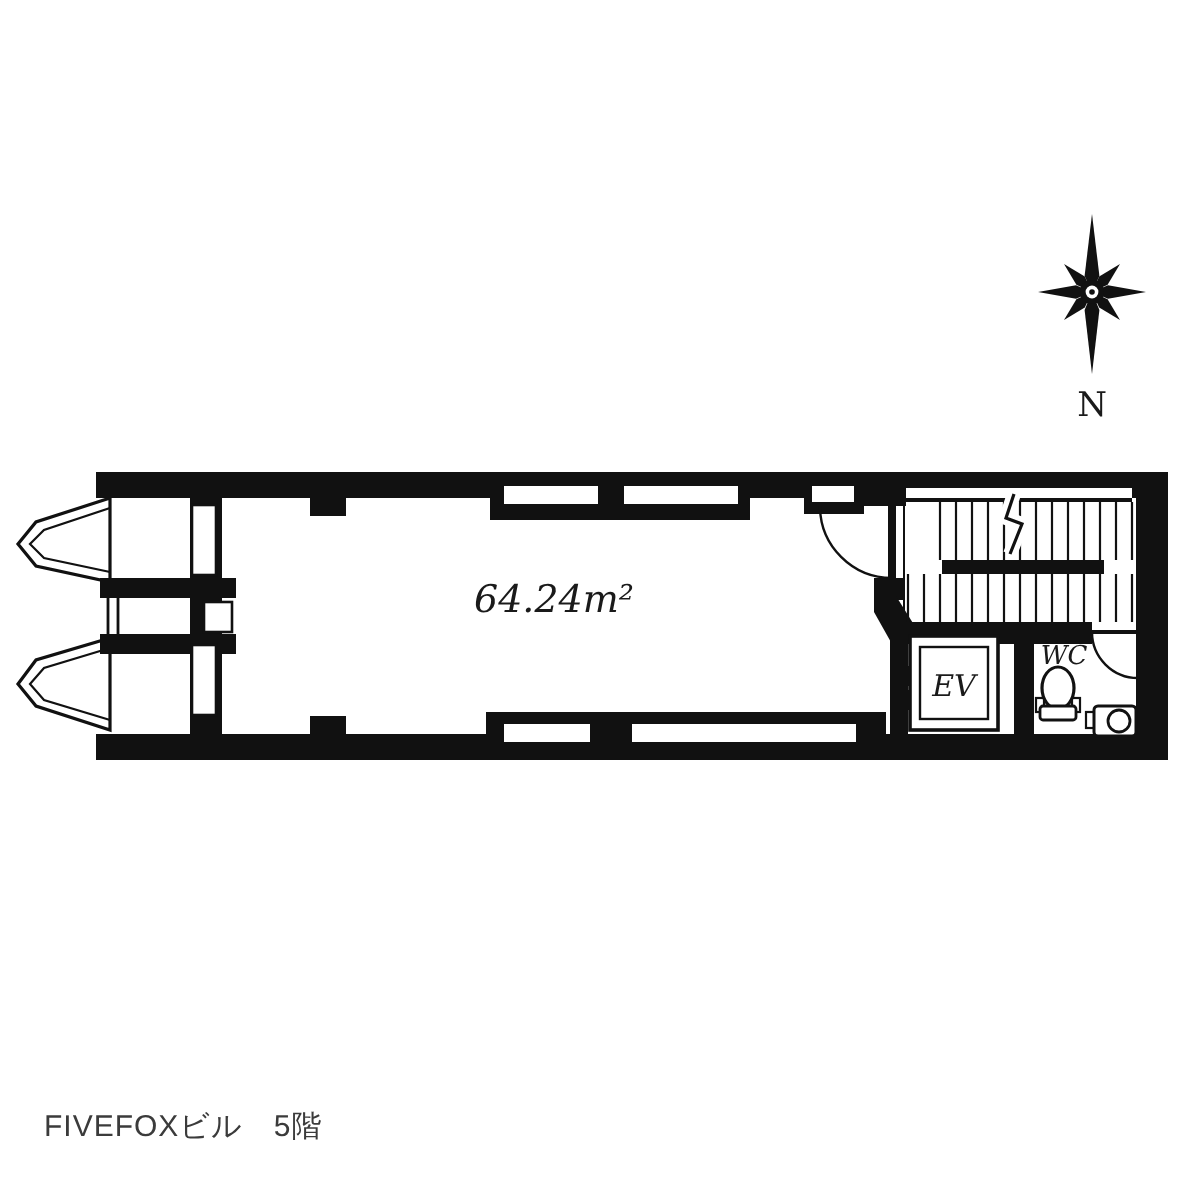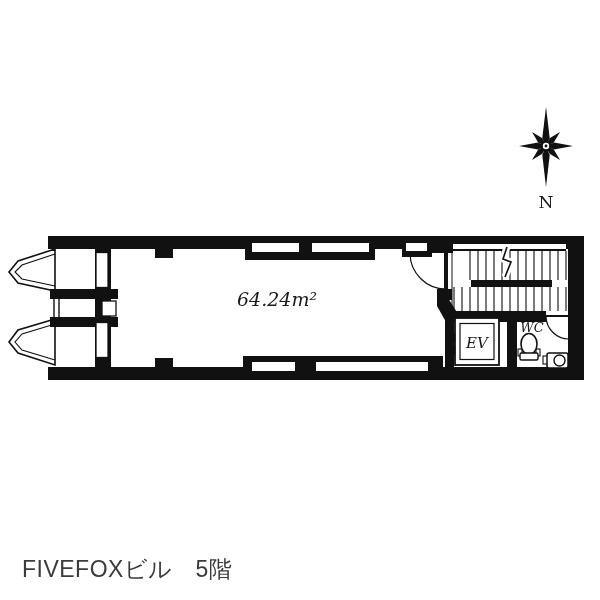--- a/index.html
+++ b/index.html
@@ -9,7 +9,7 @@
   .ink{fill:#111111;}
   .ln{stroke:#111111;fill:none;}
   .wht{fill:#ffffff;}
-  .caption{position:absolute;left:22px;top:554px;font-size:23px;color:#3b3b3b;
+  .caption{position:absolute;left:22px;top:554px;font-size:15px;color:#3b3b3b;
            letter-spacing:0.5px;font-family:"Liberation Sans",sans-serif;}
   text{font-family:"DejaVu Serif","Liberation Serif",serif;fill:#1a1a1a;}
   .lbl-italic{font-style:italic;}

